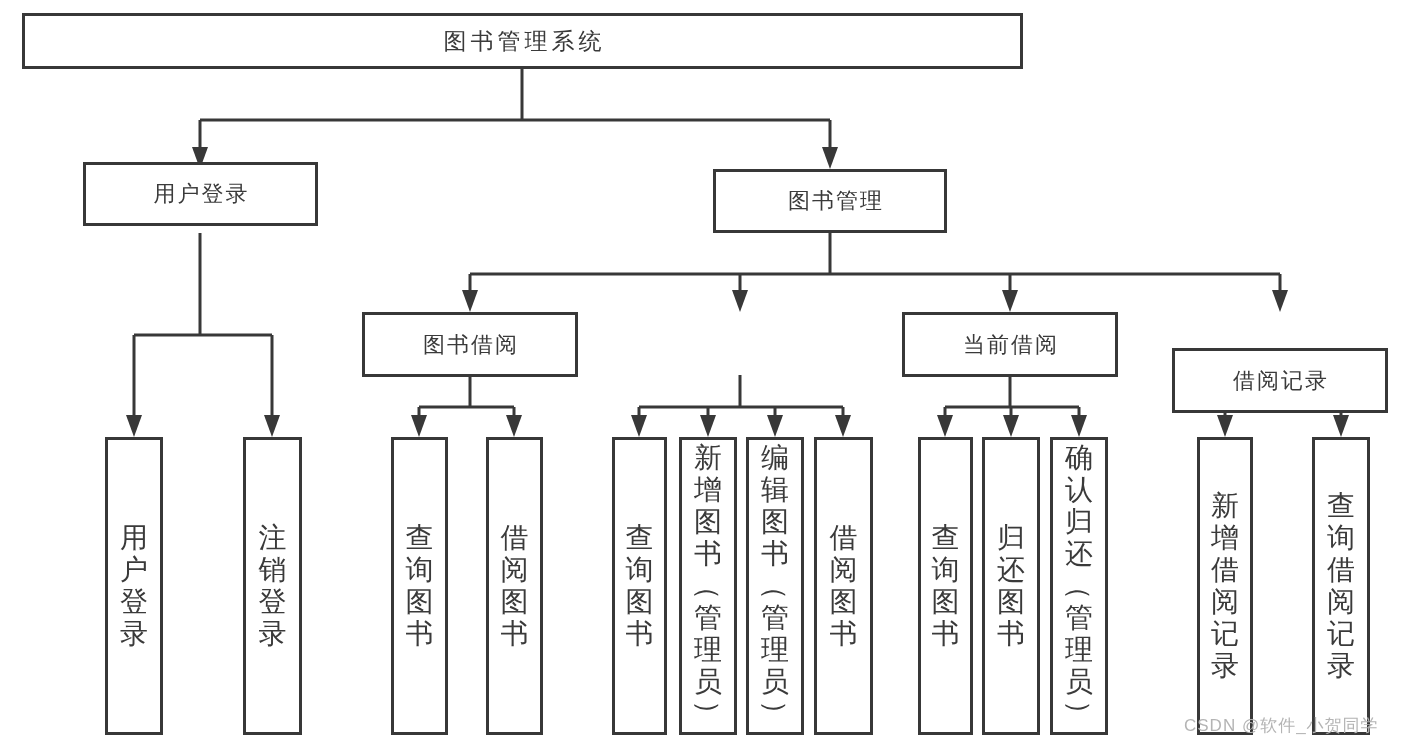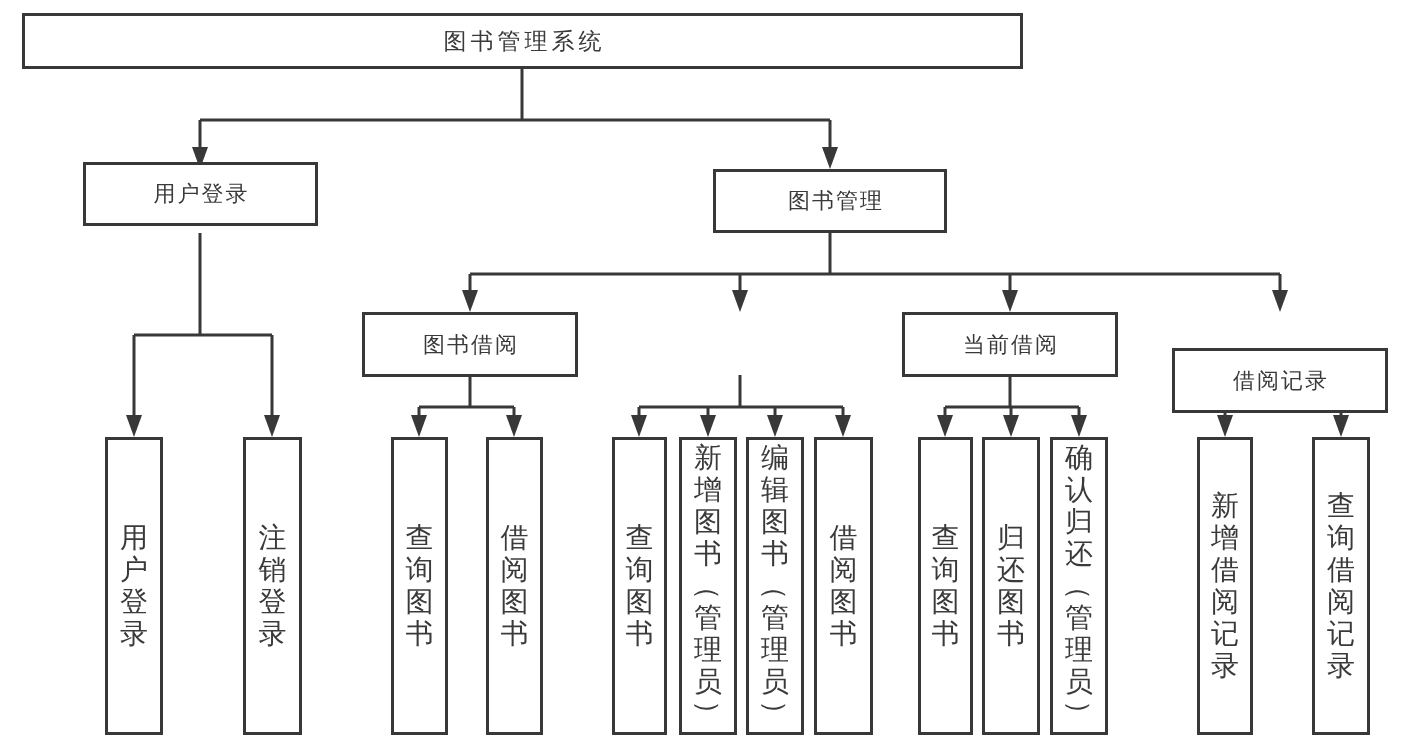--- a/index.html
+++ b/index.html
@@ -239,6 +239,7 @@
       </div>
   </div>
 
+  <div class="watermark">CSDN @软件_小贺同学</div>
 </div>
 
 </body></html>

